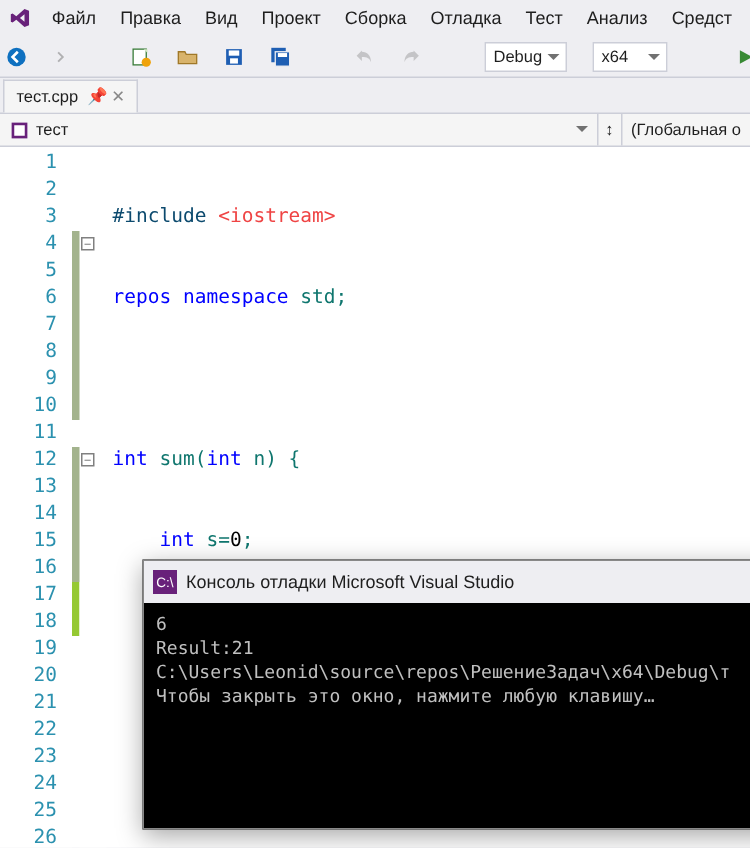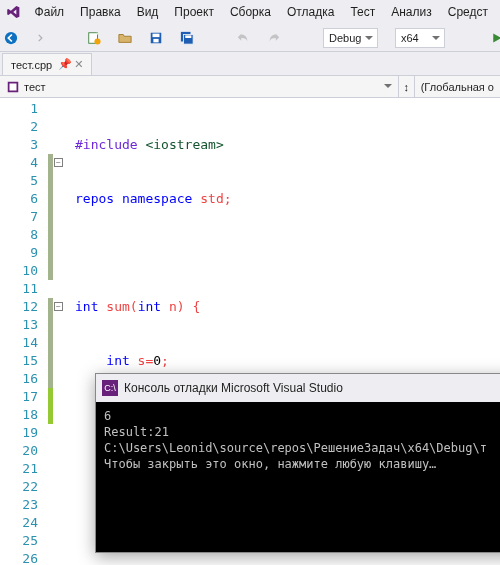--- a/index.html
+++ b/index.html
@@ -46,7 +46,7 @@
 .code div { height: 18px; }
 .kw { color: #0000ff; }
 .typ { color: #0000ff; }
-.inc { color: #6d28d9; }
+.inc { color: #0c4a6e; }
 .str { color: #14532d; }
 .num { color: #000; }
 .pln { color: #ef4444; }

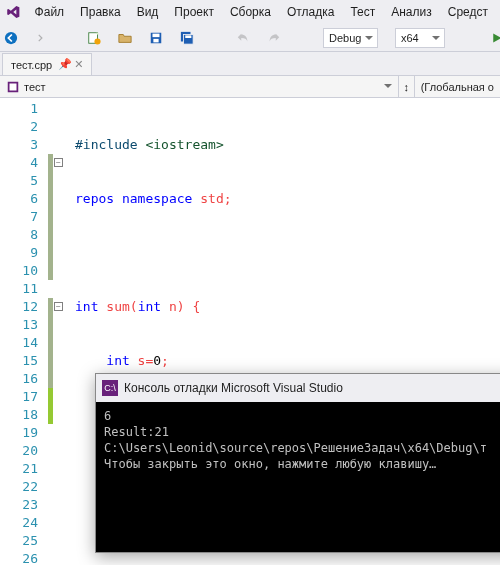--- a/index.html
+++ b/index.html
@@ -47,7 +47,7 @@
 .kw { color: #0000ff; }
 .typ { color: #0000ff; }
 .inc { color: #0c4a6e; }
-.str { color: #14532d; }
+.str { color: #ef4444; }
 .num { color: #000; }
 .pln { color: #ef4444; }
 

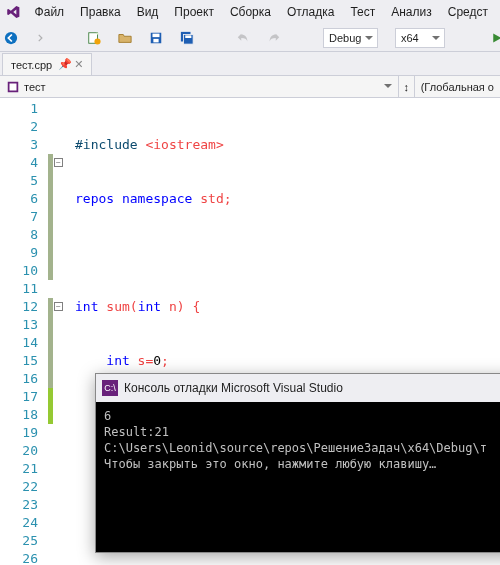--- a/index.html
+++ b/index.html
@@ -49,7 +49,7 @@
 .inc { color: #0c4a6e; }
 .str { color: #ef4444; }
 .num { color: #000; }
-.pln { color: #ef4444; }
+.pln { color: #0f766e; }
 
 
 .console { position: absolute; left: 95px; top: 373px; width: 430px; background: #000; border: 1px solid #888; box-shadow: 0 4px 16px rgba(0,0,0,.35); }

